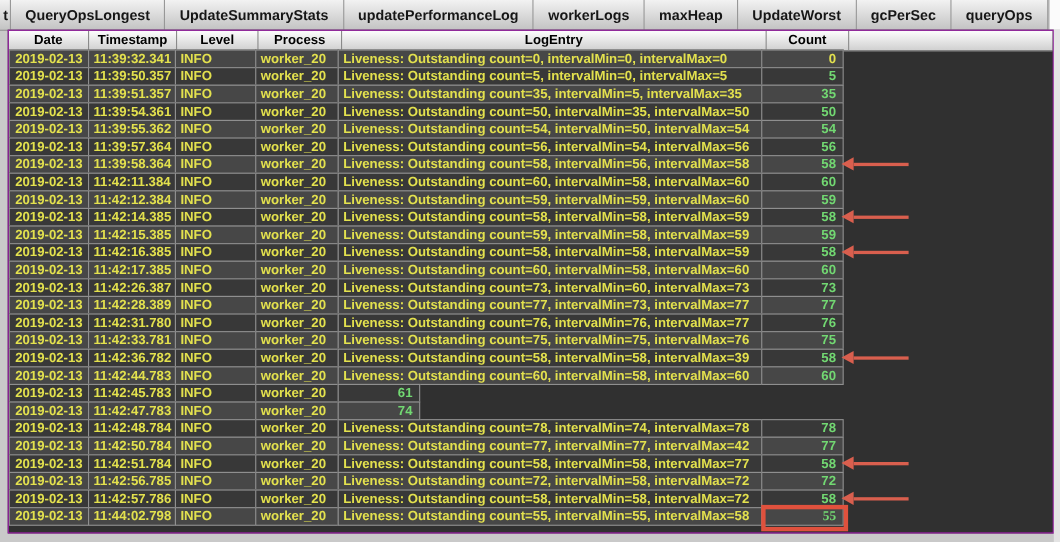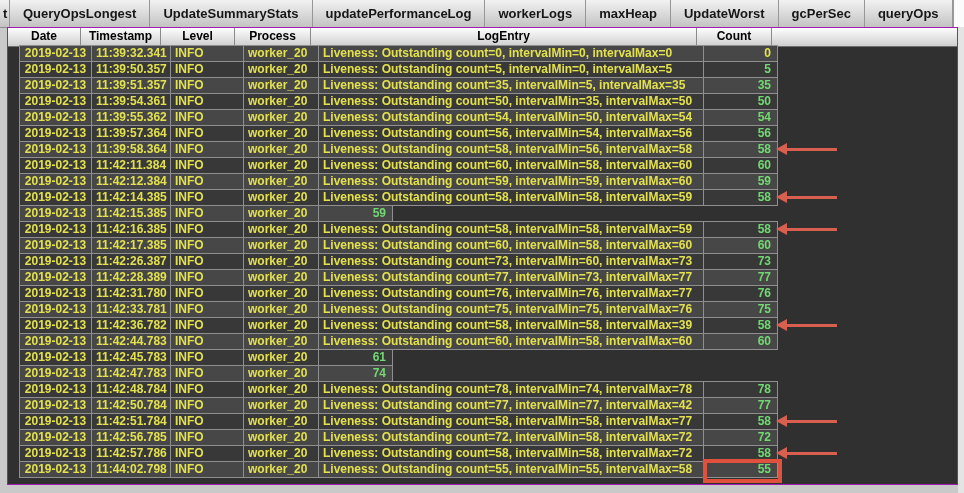--- a/index.html
+++ b/index.html
@@ -54,7 +54,7 @@
     font-size:12px;font-weight:bold;color:var(--yellow);
     line-height:15px;padding:0 4px;white-space:nowrap;overflow:hidden;
   }
-  .row .cell:first-child{margin-left:11px;}
+  .row .cell:first-child{margin-left:0;}
   .row.odd  .cell{background:#474747;}
   .row.even .cell{background:#383838;}
   .c-date{text-align:center;}

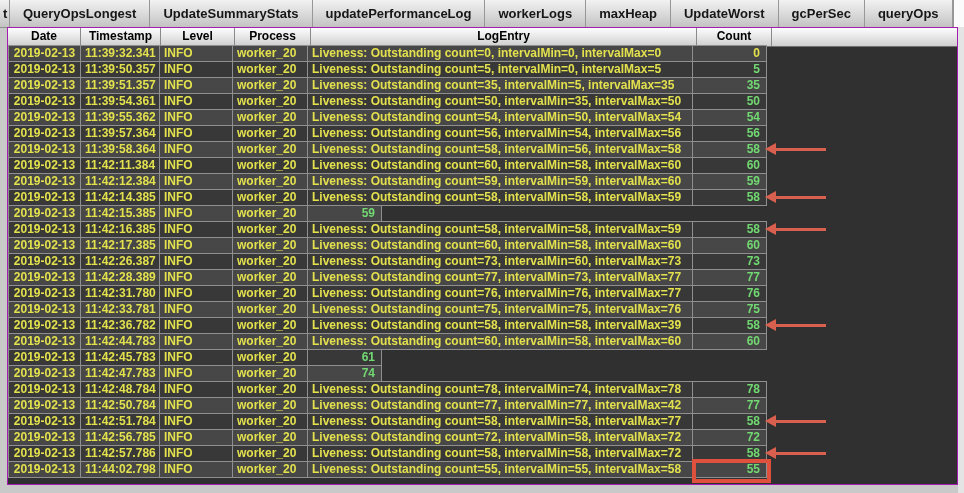--- a/index.html
+++ b/index.html
@@ -204,6 +204,7 @@
     <div class="cell c-time  w-time">11:42:15.385</div>
     <div class="cell c-level w-level">INFO</div>
     <div class="cell c-proc  w-proc">worker_20</div>
+    <div class="cell c-entry w-entry">Liveness: Outstanding count=59, intervalMin=58, intervalMax=59</div>
     <div class="cell c-count w-count">59</div>
     <div class="fill"></div>
   </div>

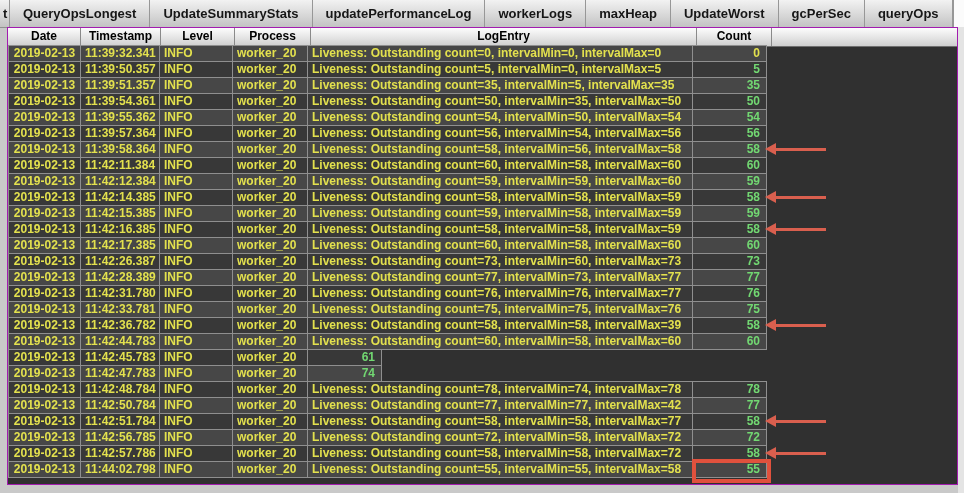--- a/index.html
+++ b/index.html
@@ -60,7 +60,7 @@
   .c-date{text-align:center;}
   .c-count{text-align:right;color:var(--green);padding-right:6px;position:relative;}
   .c-count.yellow{color:var(--yellow);}
-  .c-count.boxed{overflow:visible;}
+  .c-count.boxed{overflow:visible;font-family:Liberation Serif, serif;}
   .red-box{
     position:absolute;left:-1px;right:-5px;top:-3px;bottom:-6px;
     border:4px solid var(--boxred);z-index:6;pointer-events:none;

